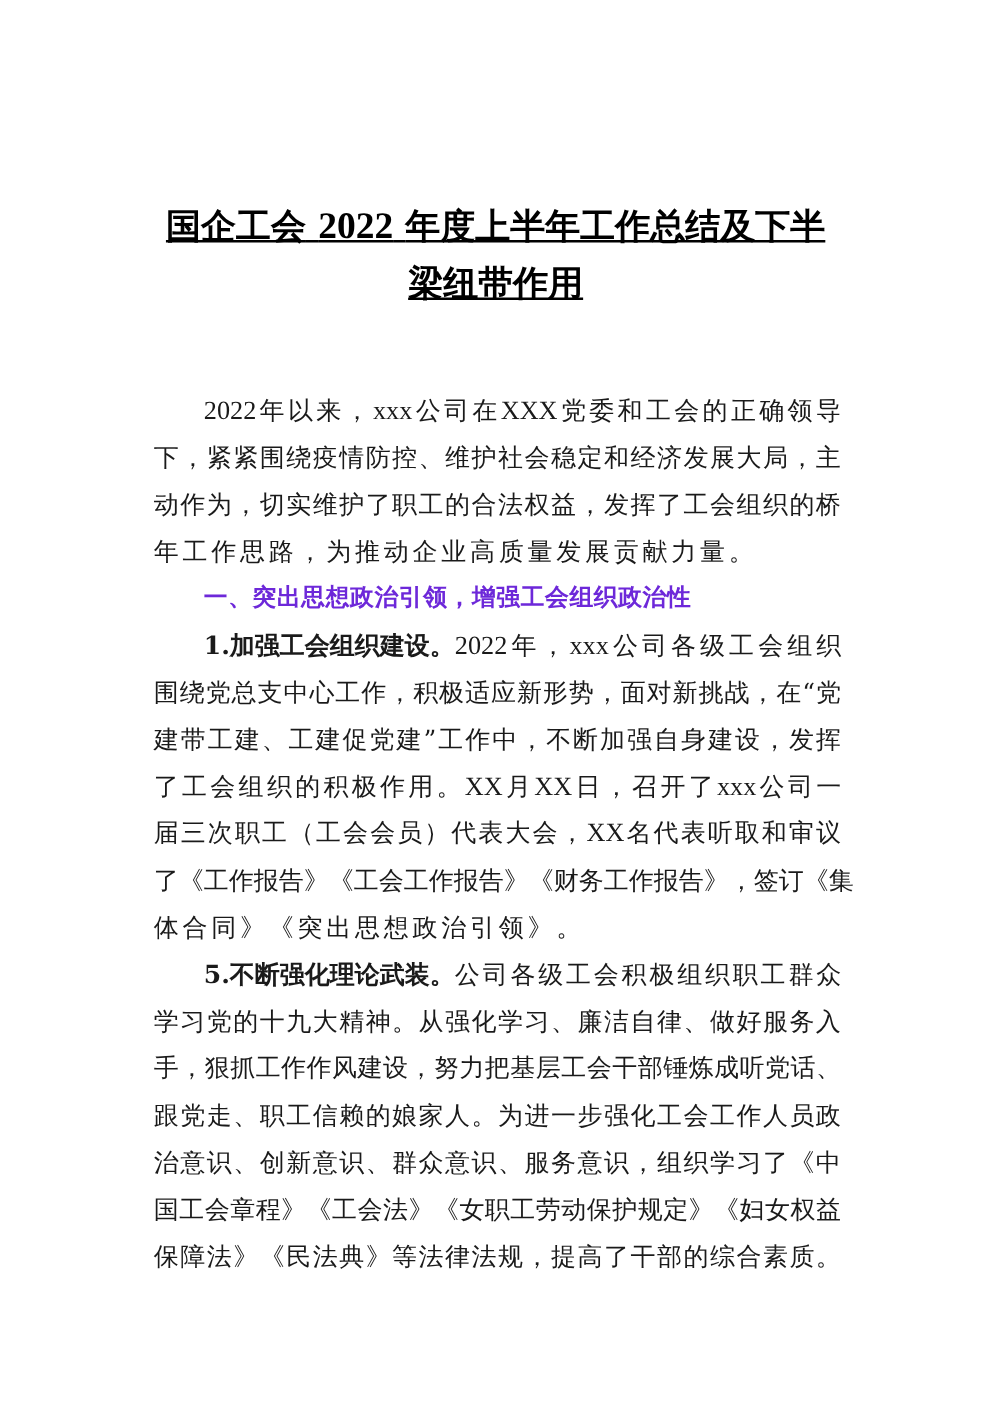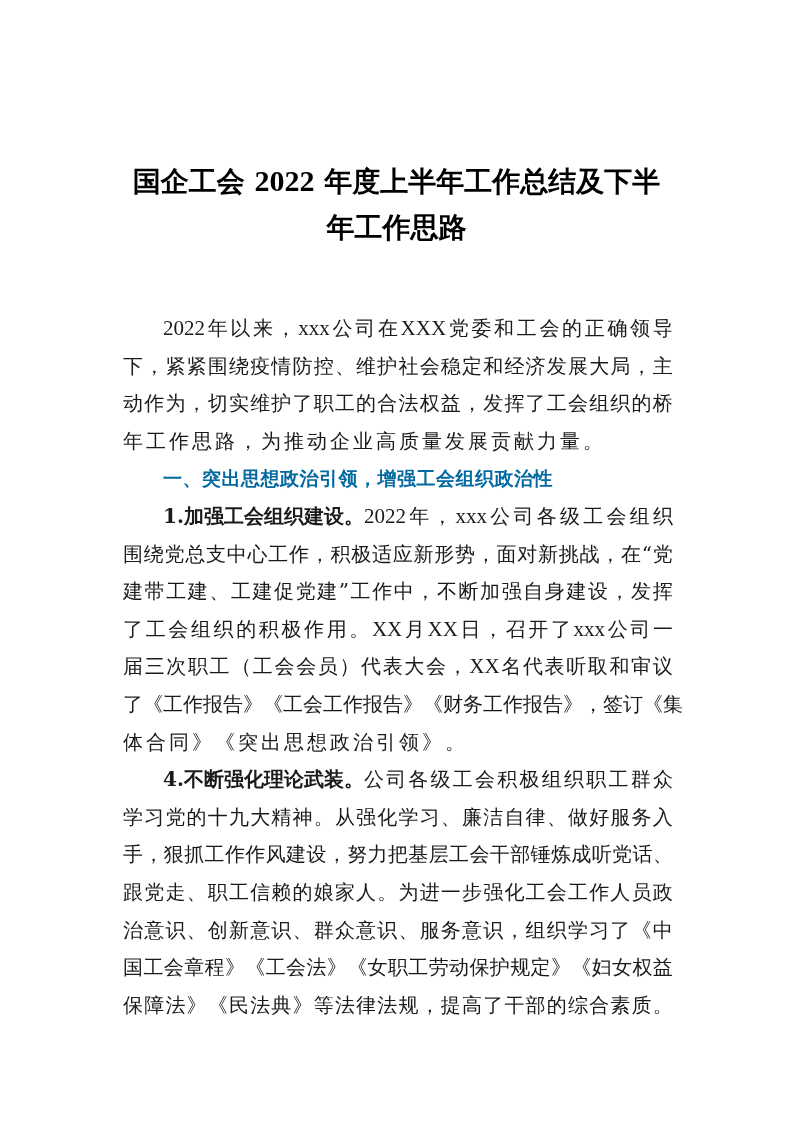--- a/index.html
+++ b/index.html
@@ -14,6 +14,7 @@
       font-family: "DejaVu Sans", sans-serif;
       font-weight: bold; font-size: 28px; line-height: 46px;
       color: #000000;
+      text-decoration: underline;
     }
     .title .num { font-family: "Liberation Serif", serif; font-weight: bold; font-size: 30px; }
     .body-text {

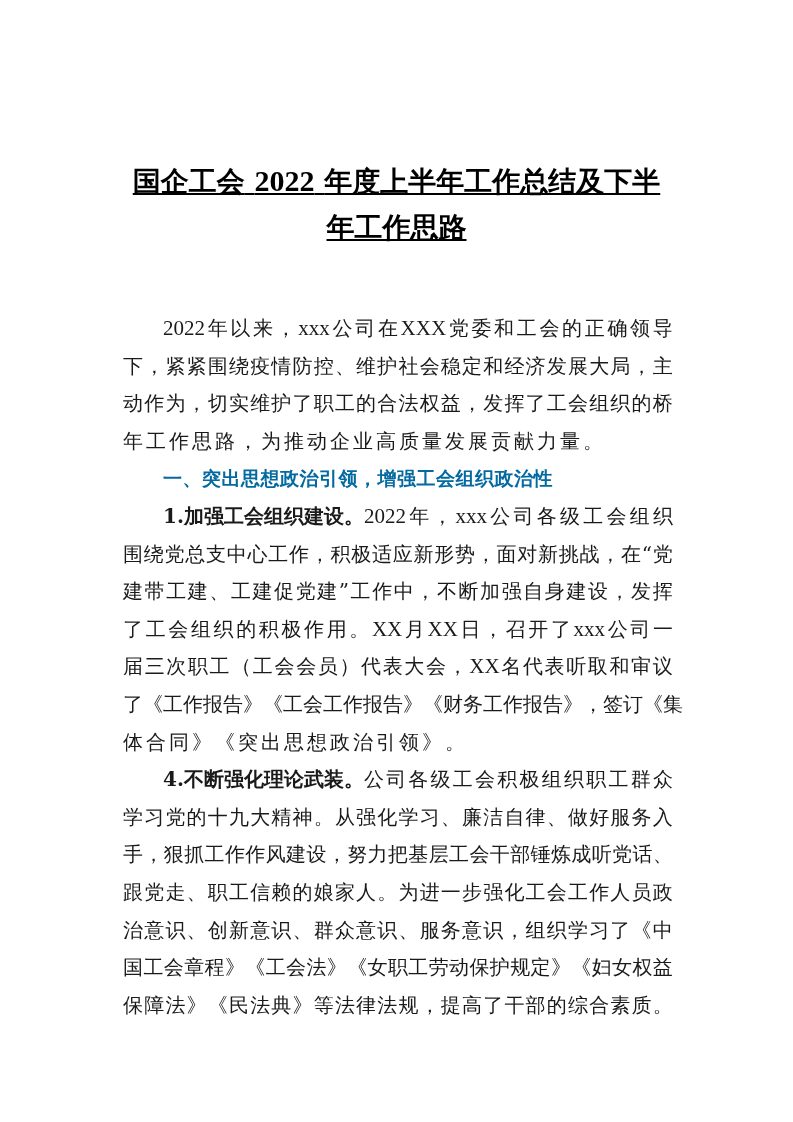--- a/index.html
+++ b/index.html
@@ -47,7 +47,7 @@
       <span class="num">2022</span>
       <span>年度上半年工作总结及下半</span>
     </div>
-    <div>年工作思路</div>
+    <div>梁纽带作用</div>
   </div>
 
   <div class="body-text">

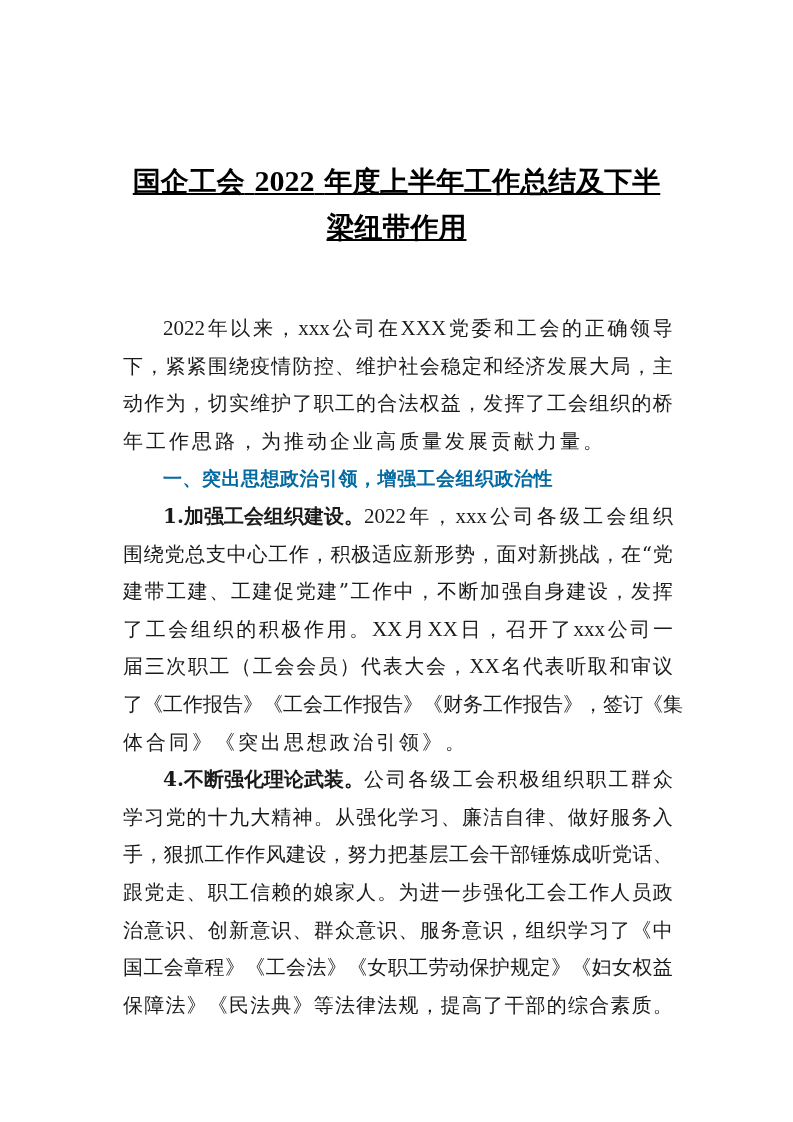--- a/index.html
+++ b/index.html
@@ -33,7 +33,7 @@
     .bold { font-weight: bold; }
     .heading {
       font-family: "DejaVu Sans", sans-serif; font-weight: bold; font-size: 19px;
-      color: #0369a1; justify-content: flex-start; letter-spacing: 0.5px;
+      color: #6d28d9; justify-content: flex-start; letter-spacing: 0.5px;
     }
   </style>
 </head>

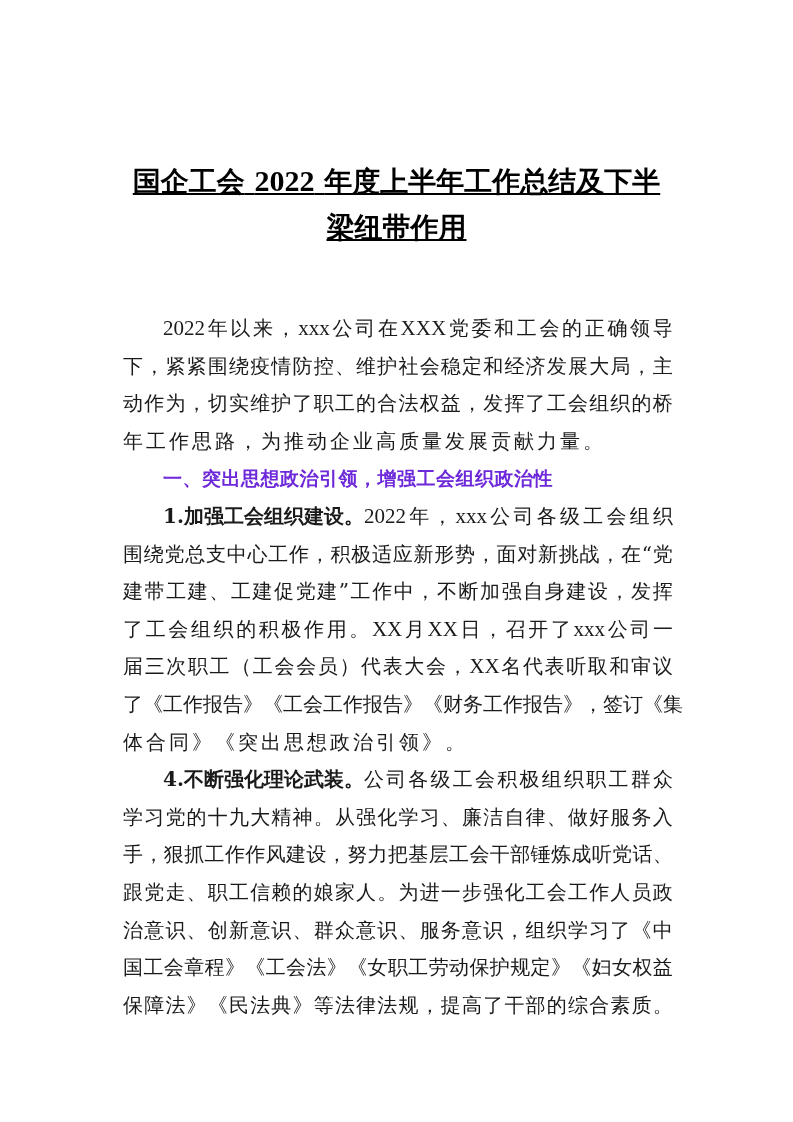--- a/index.html
+++ b/index.html
@@ -298,7 +298,7 @@
 
     <div>
       <div class="line indent">
-        <span class="seg bold">4.不断强化理论武装。</span>
+        <span class="seg bold">5.不断强化理论武装。</span>
         <span class="seg" style="flex: 1 1 0%; text-align: justify; text-align-last: justify; display: flex; justify-content: space-between;">
             <span>公</span>
             <span>司</span>

